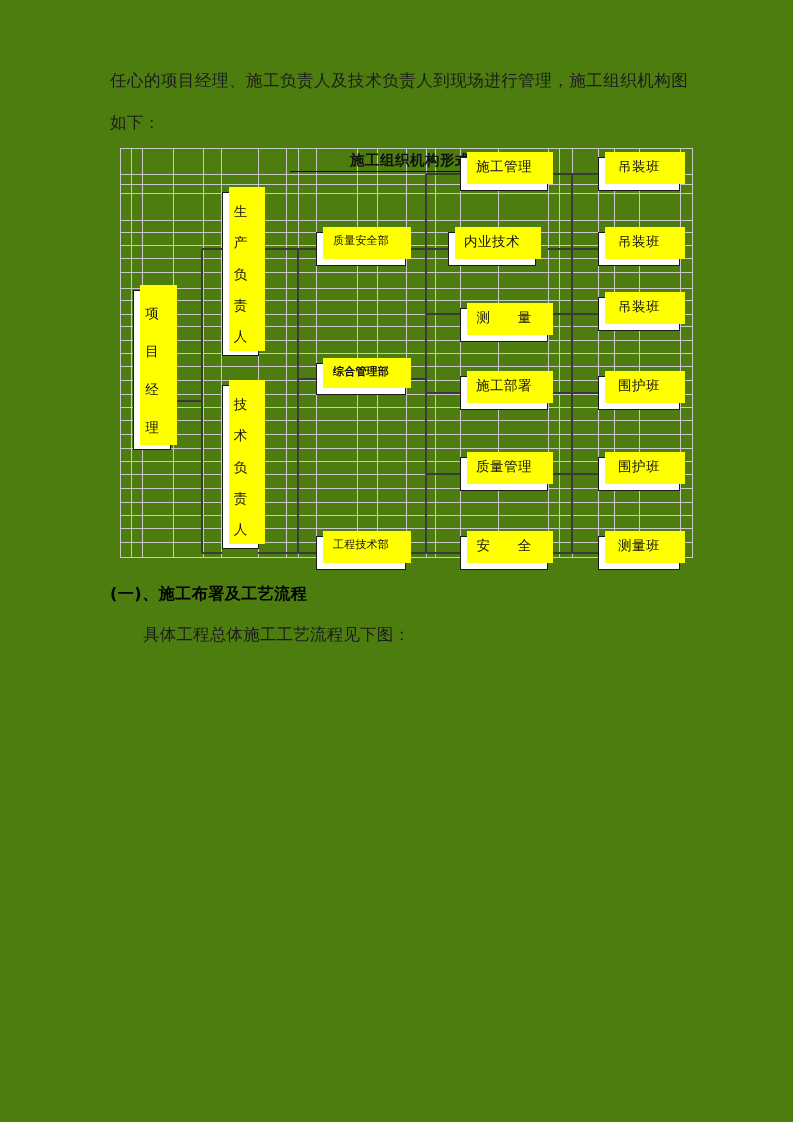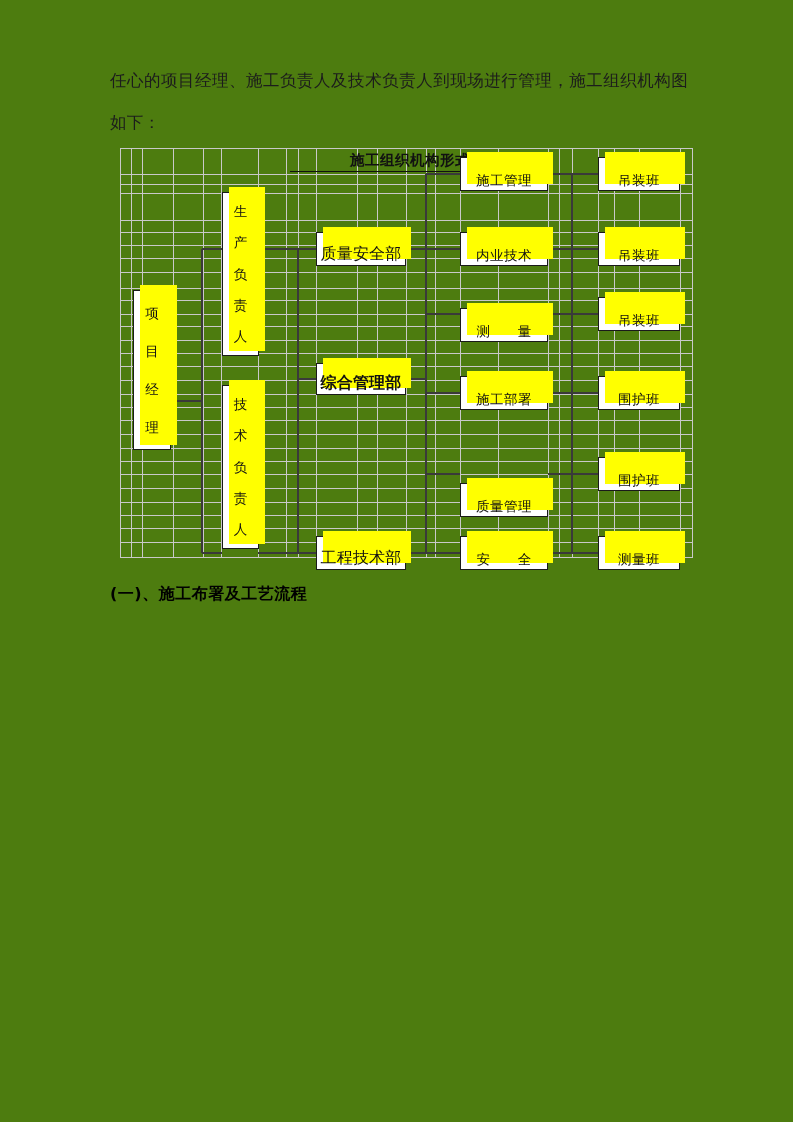--- a/index.html
+++ b/index.html
@@ -88,7 +88,7 @@
     background: #ffffff;
     border: 1.6px solid #1a1a1a;
     display: flex;
-    align-items: flex-end;
+    align-items: flex-start;
     justify-content: center;
     font-size: 13px;
     color: #111;

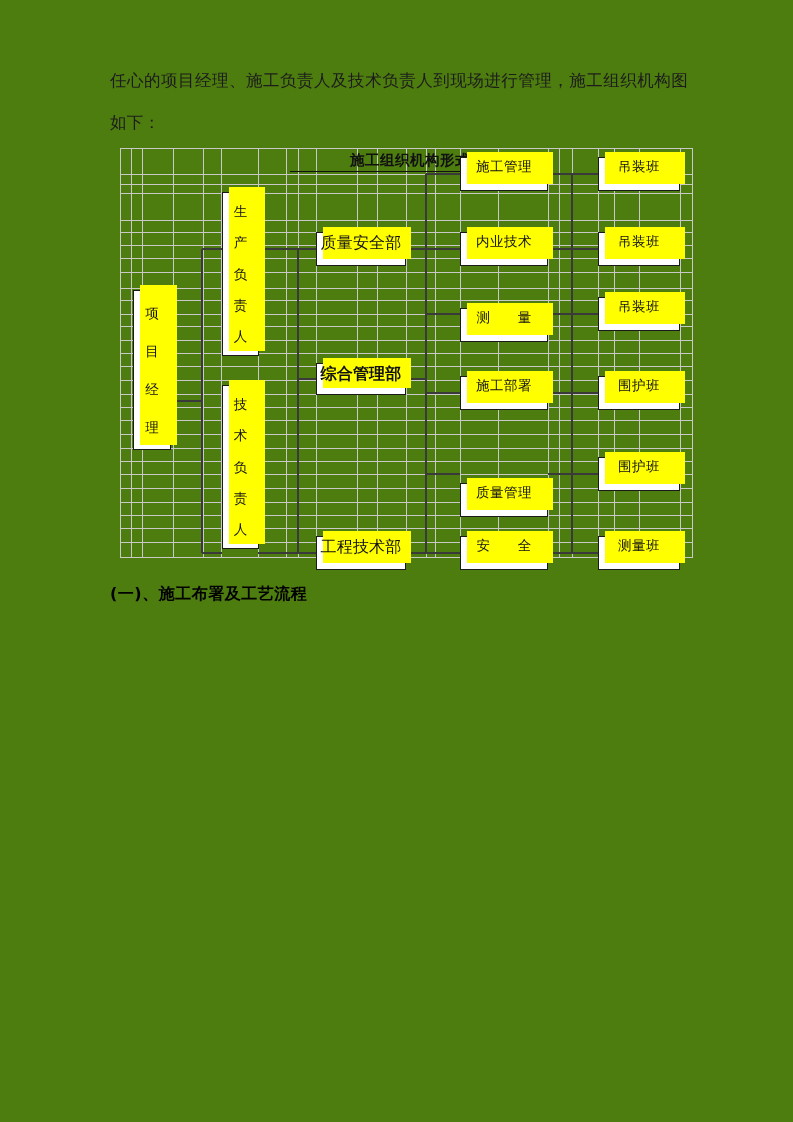--- a/index.html
+++ b/index.html
@@ -115,7 +115,7 @@
     font-size: 13.5px;
     letter-spacing: 0.5px;
   }
-  .node.h.wide .lbl { letter-spacing: 0.2px; font-size: 16px; }
+  .node.h.wide .lbl { letter-spacing: 0.2px; font-size: 11px; }
   .node.h.spaced .lbl { letter-spacing: 0.2px; }
 
   

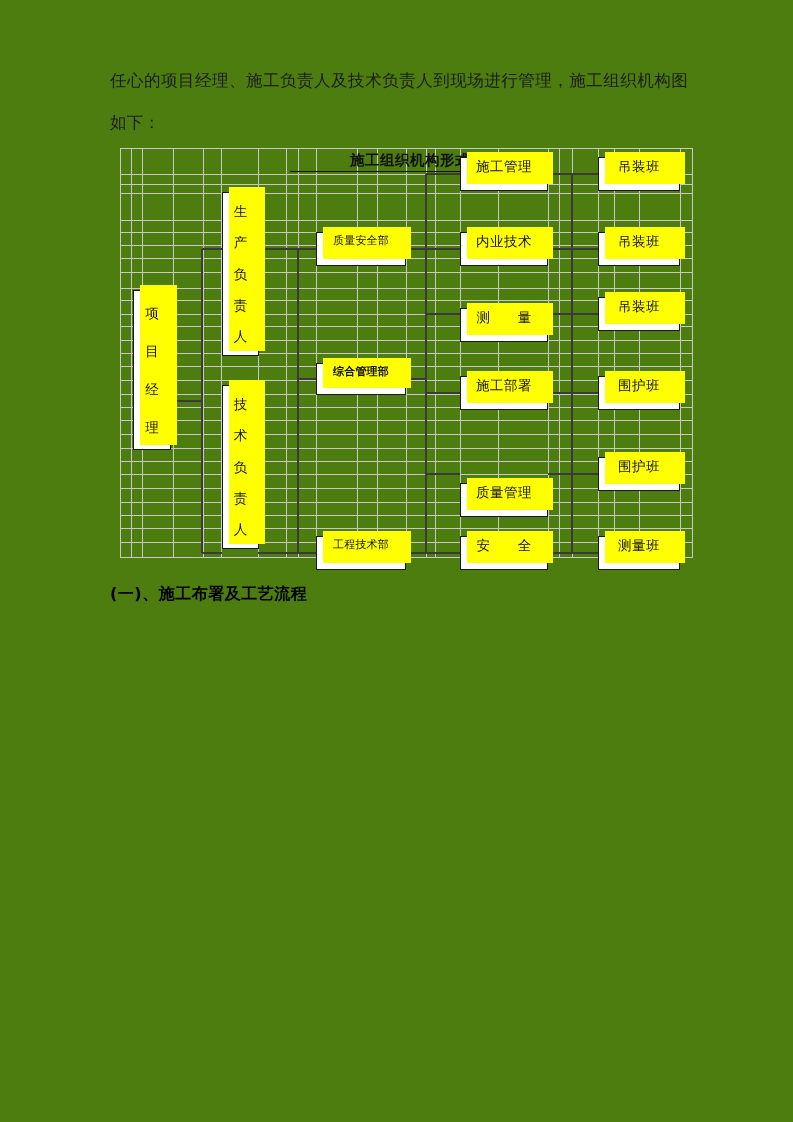--- a/index.html
+++ b/index.html
@@ -319,7 +319,7 @@
       <div class="node h" style="left:340px; top:9px; width:88px; height:34px;">
         <span class="lbl">施工管理</span>
       </div>
-      <div class="node h" style="left:340px; top:84px; width:88px; height:34px;font-family:Liberation Mono, monospace;">
+      <div class="node h" style="left:328px; top:84px; width:88px; height:34px;font-family:Liberation Mono, monospace;">
         <span class="lbl">内业技术</span>
       </div>
       <div class="node h spaced" style="left:340px; top:160px; width:88px; height:34px;">

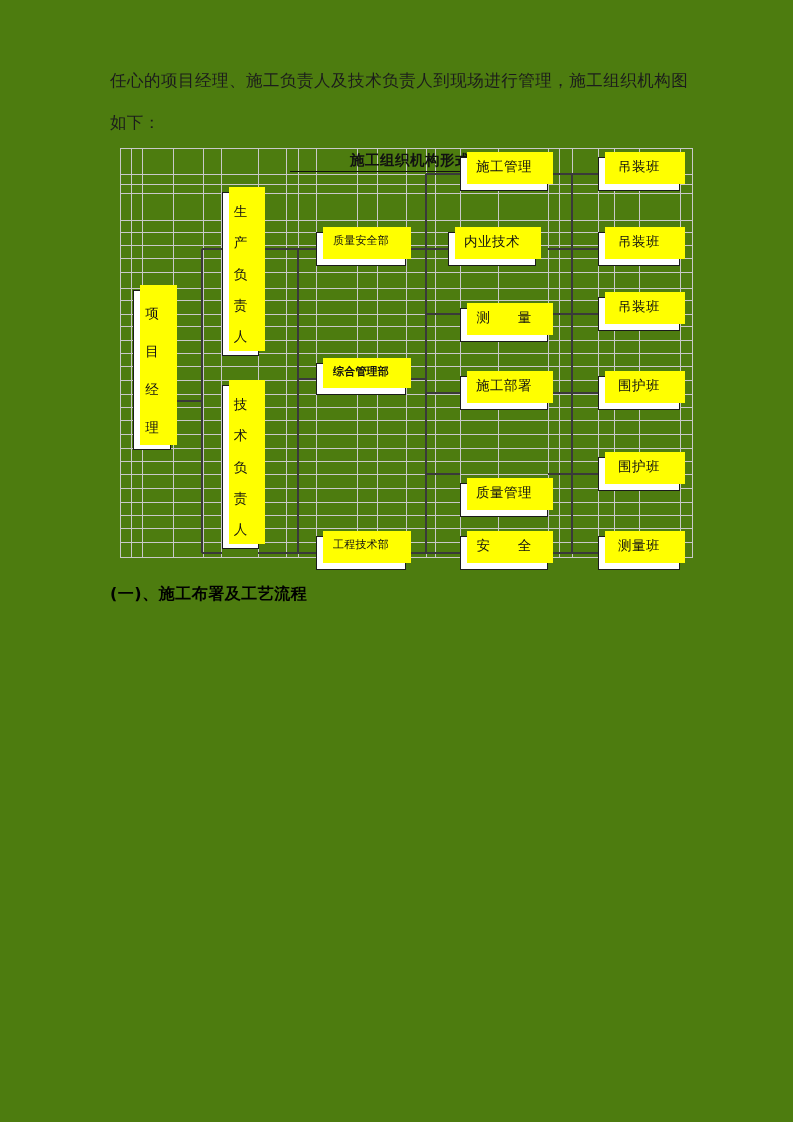--- a/index.html
+++ b/index.html
@@ -328,7 +328,7 @@
       <div class="node h" style="left:340px; top:228px; width:88px; height:34px;">
         <span class="lbl">施工部署</span>
       </div>
-      <div class="node h" style="left:340px; top:309px; width:88px; height:34px;margin-top:26px;">
+      <div class="node h" style="left:340px; top:309px; width:88px; height:34px;">
         <span class="lbl">质量管理</span>
       </div>
       <div class="node h spaced" style="left:340px; top:388px; width:88px; height:34px;">

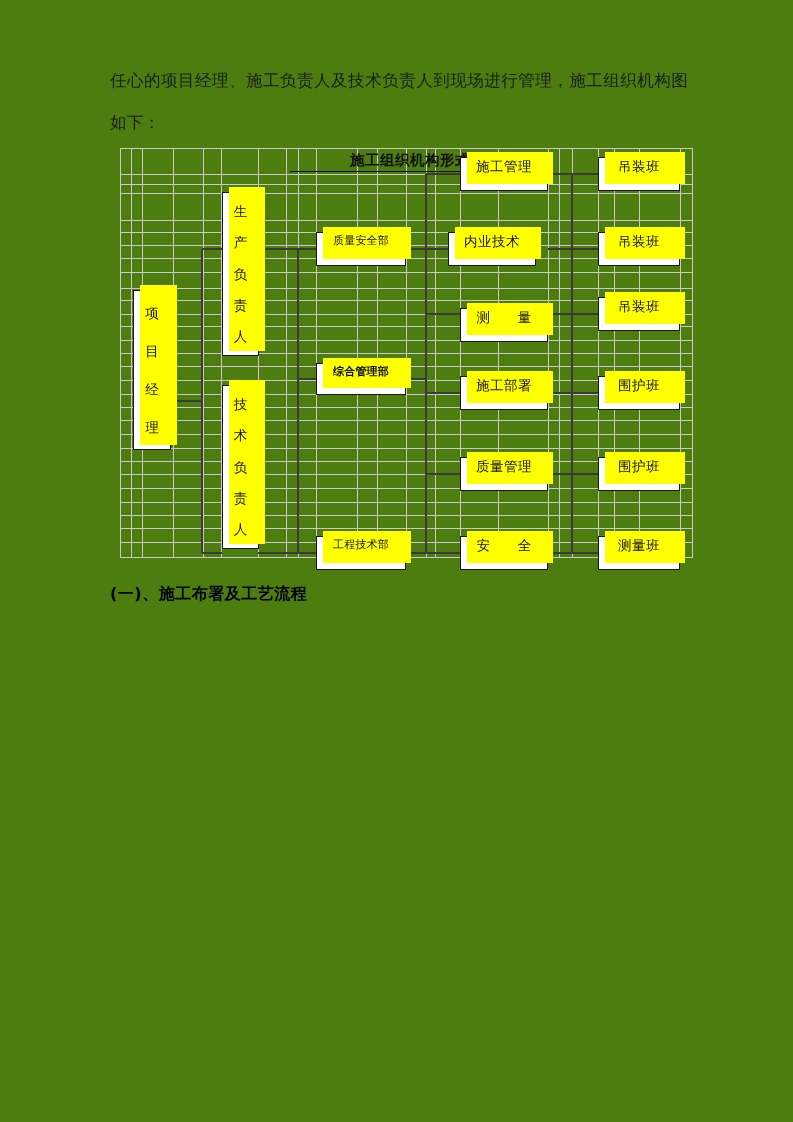--- a/index.html
+++ b/index.html
@@ -153,6 +153,7 @@
     <p class="para">任心的项目经理、施工负责人及技术负责人到现场进行管理，施工组织机构图如下：</p>
     <div class="spacer-chart"></div>
     <p class="heading h-section">(一)、施工布署及工艺流程</p>
+    <p class="para indent">具体工程总体施工工艺流程见下图：</p>
   </div>
 
   <div id="chart">

